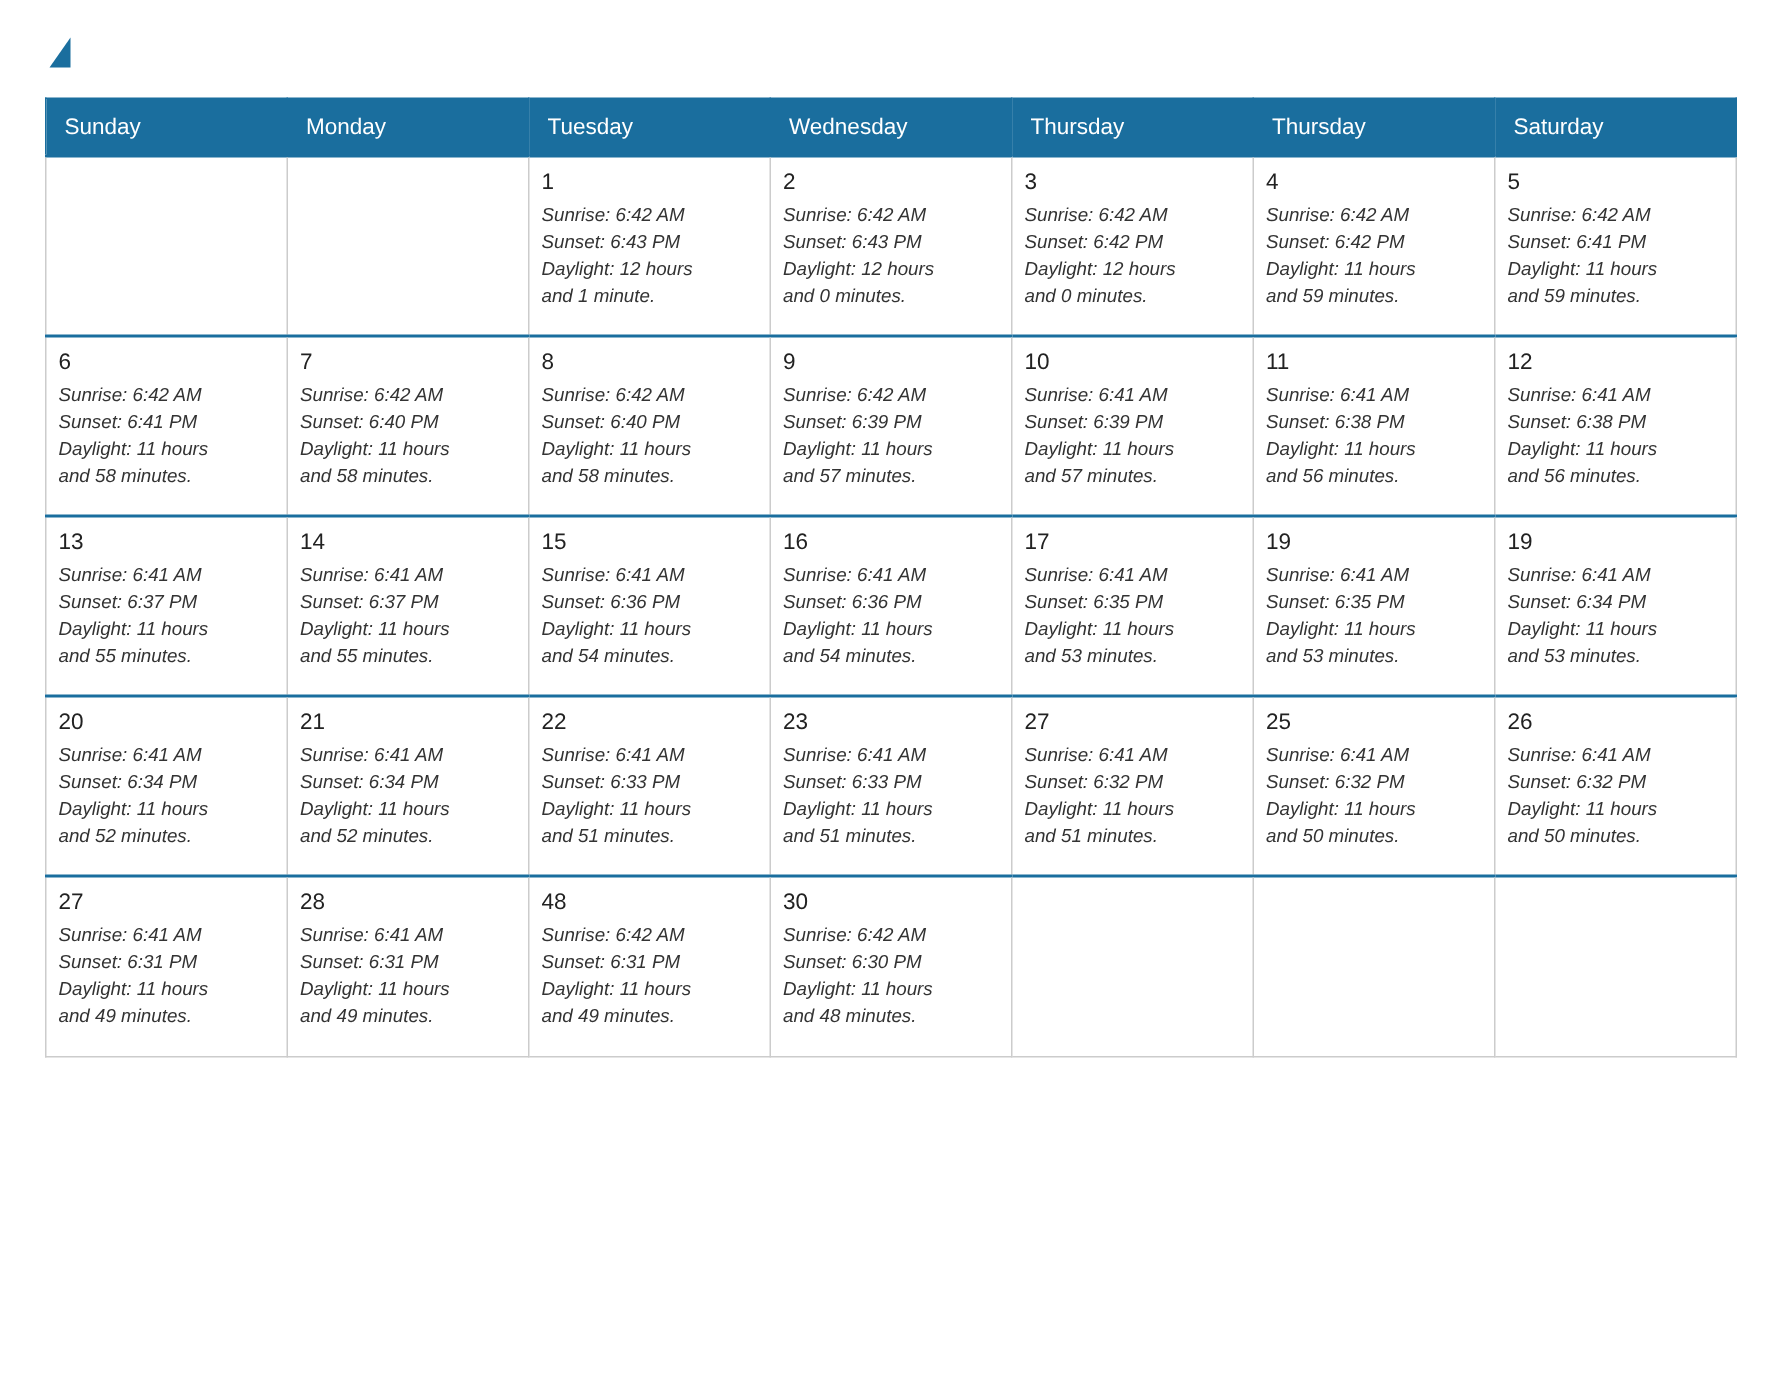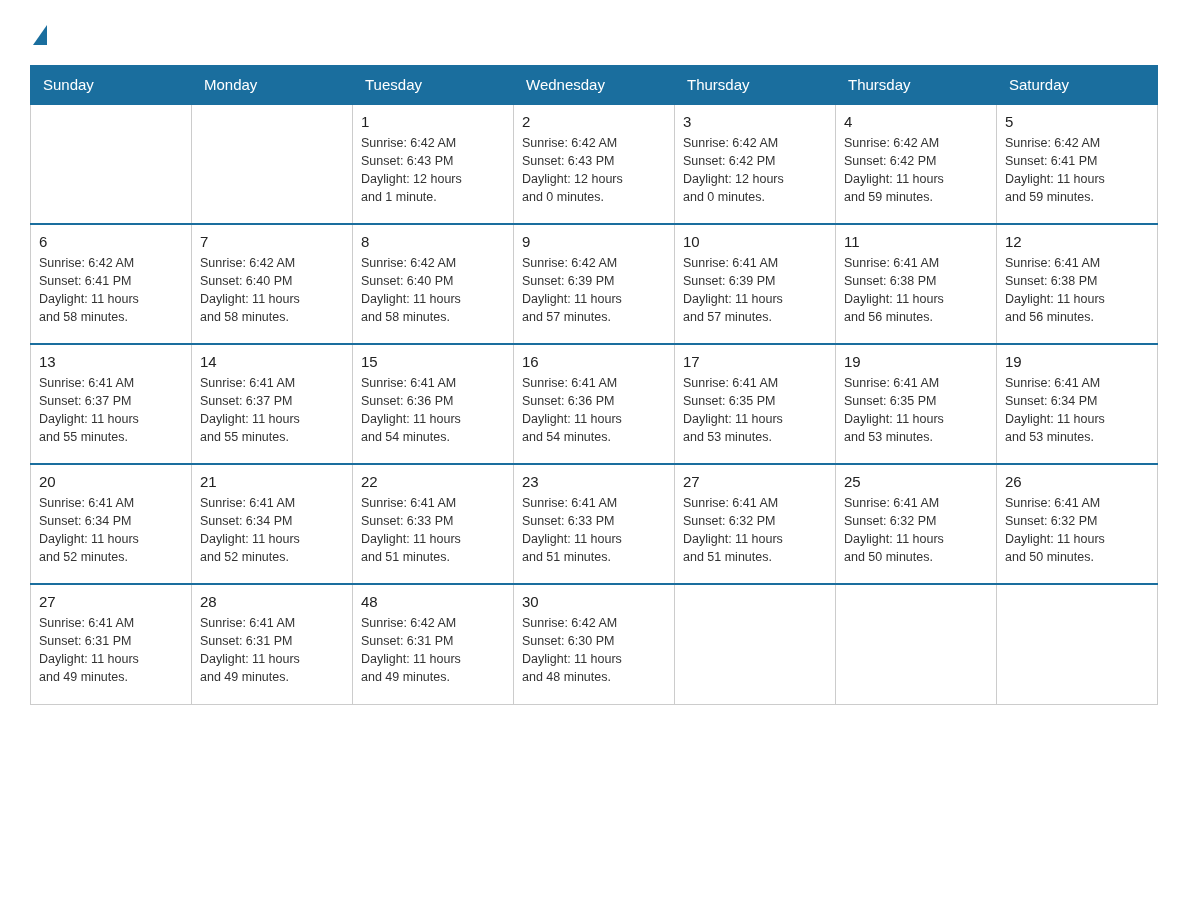--- a/index.html
+++ b/index.html
@@ -96,6 +96,7 @@
       font-size: 12.5px;
       line-height: 1.45;
       color: #333;
+      font-style: italic;
     }
   </style>
 </head>

